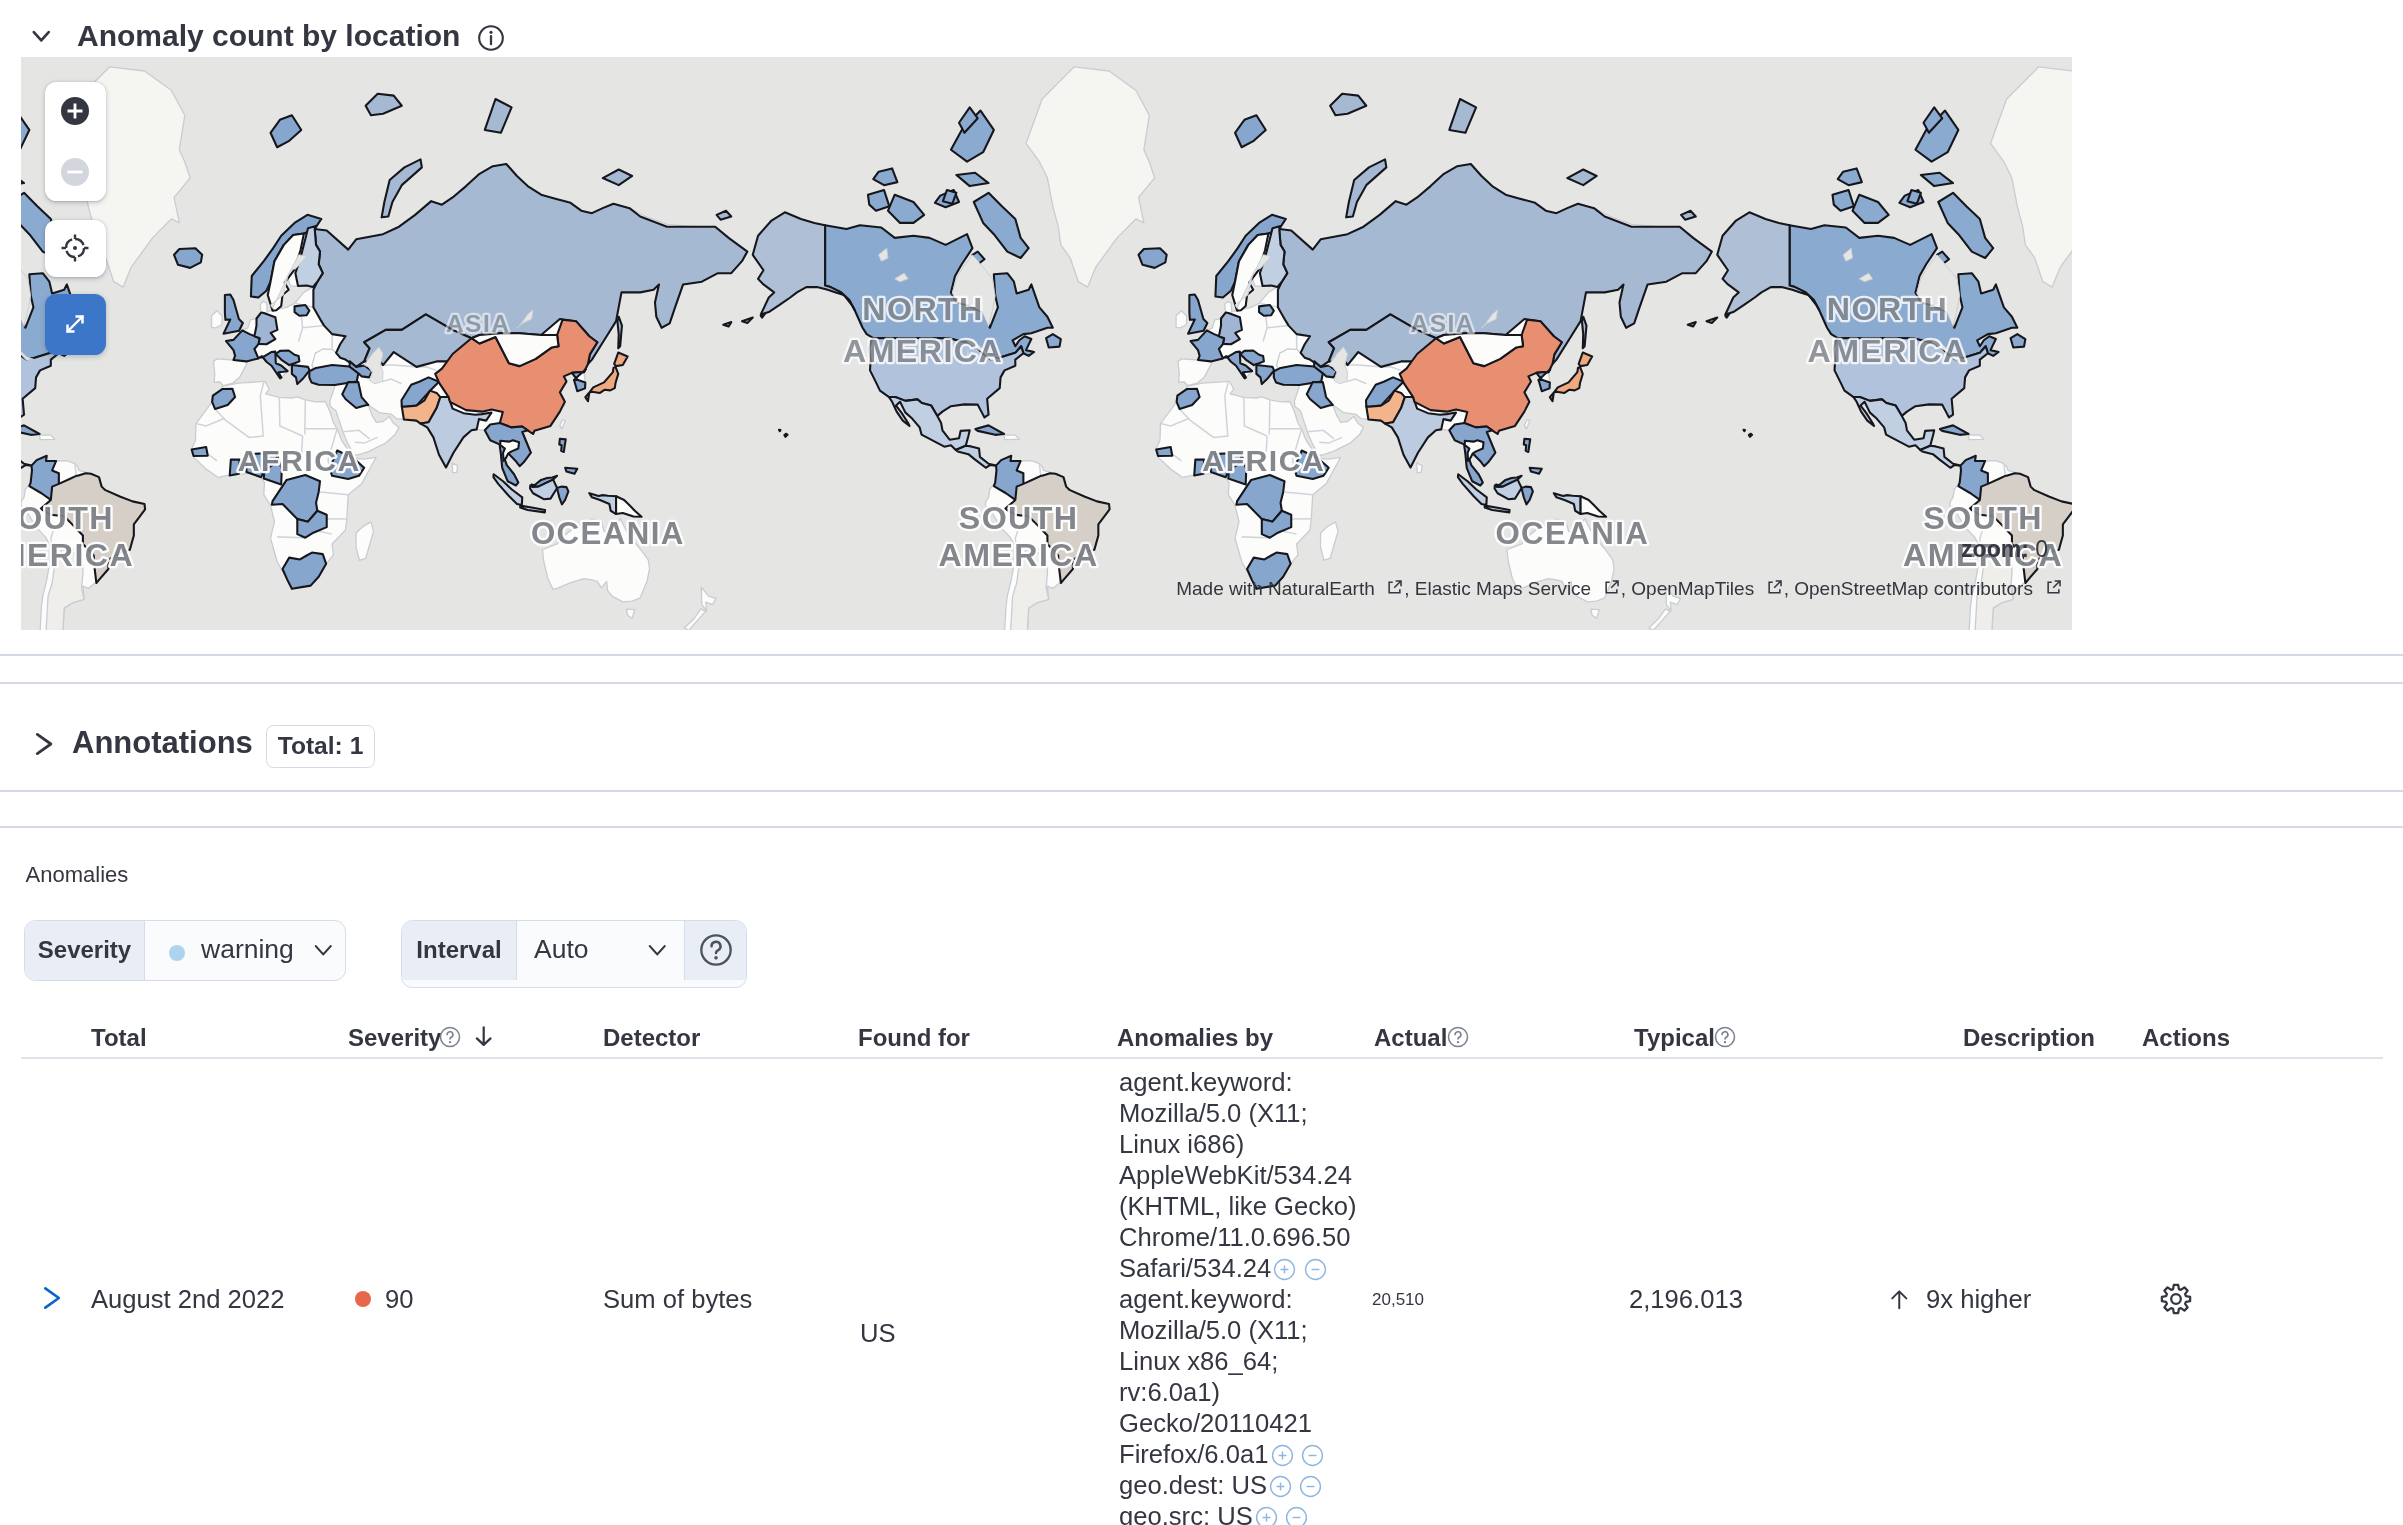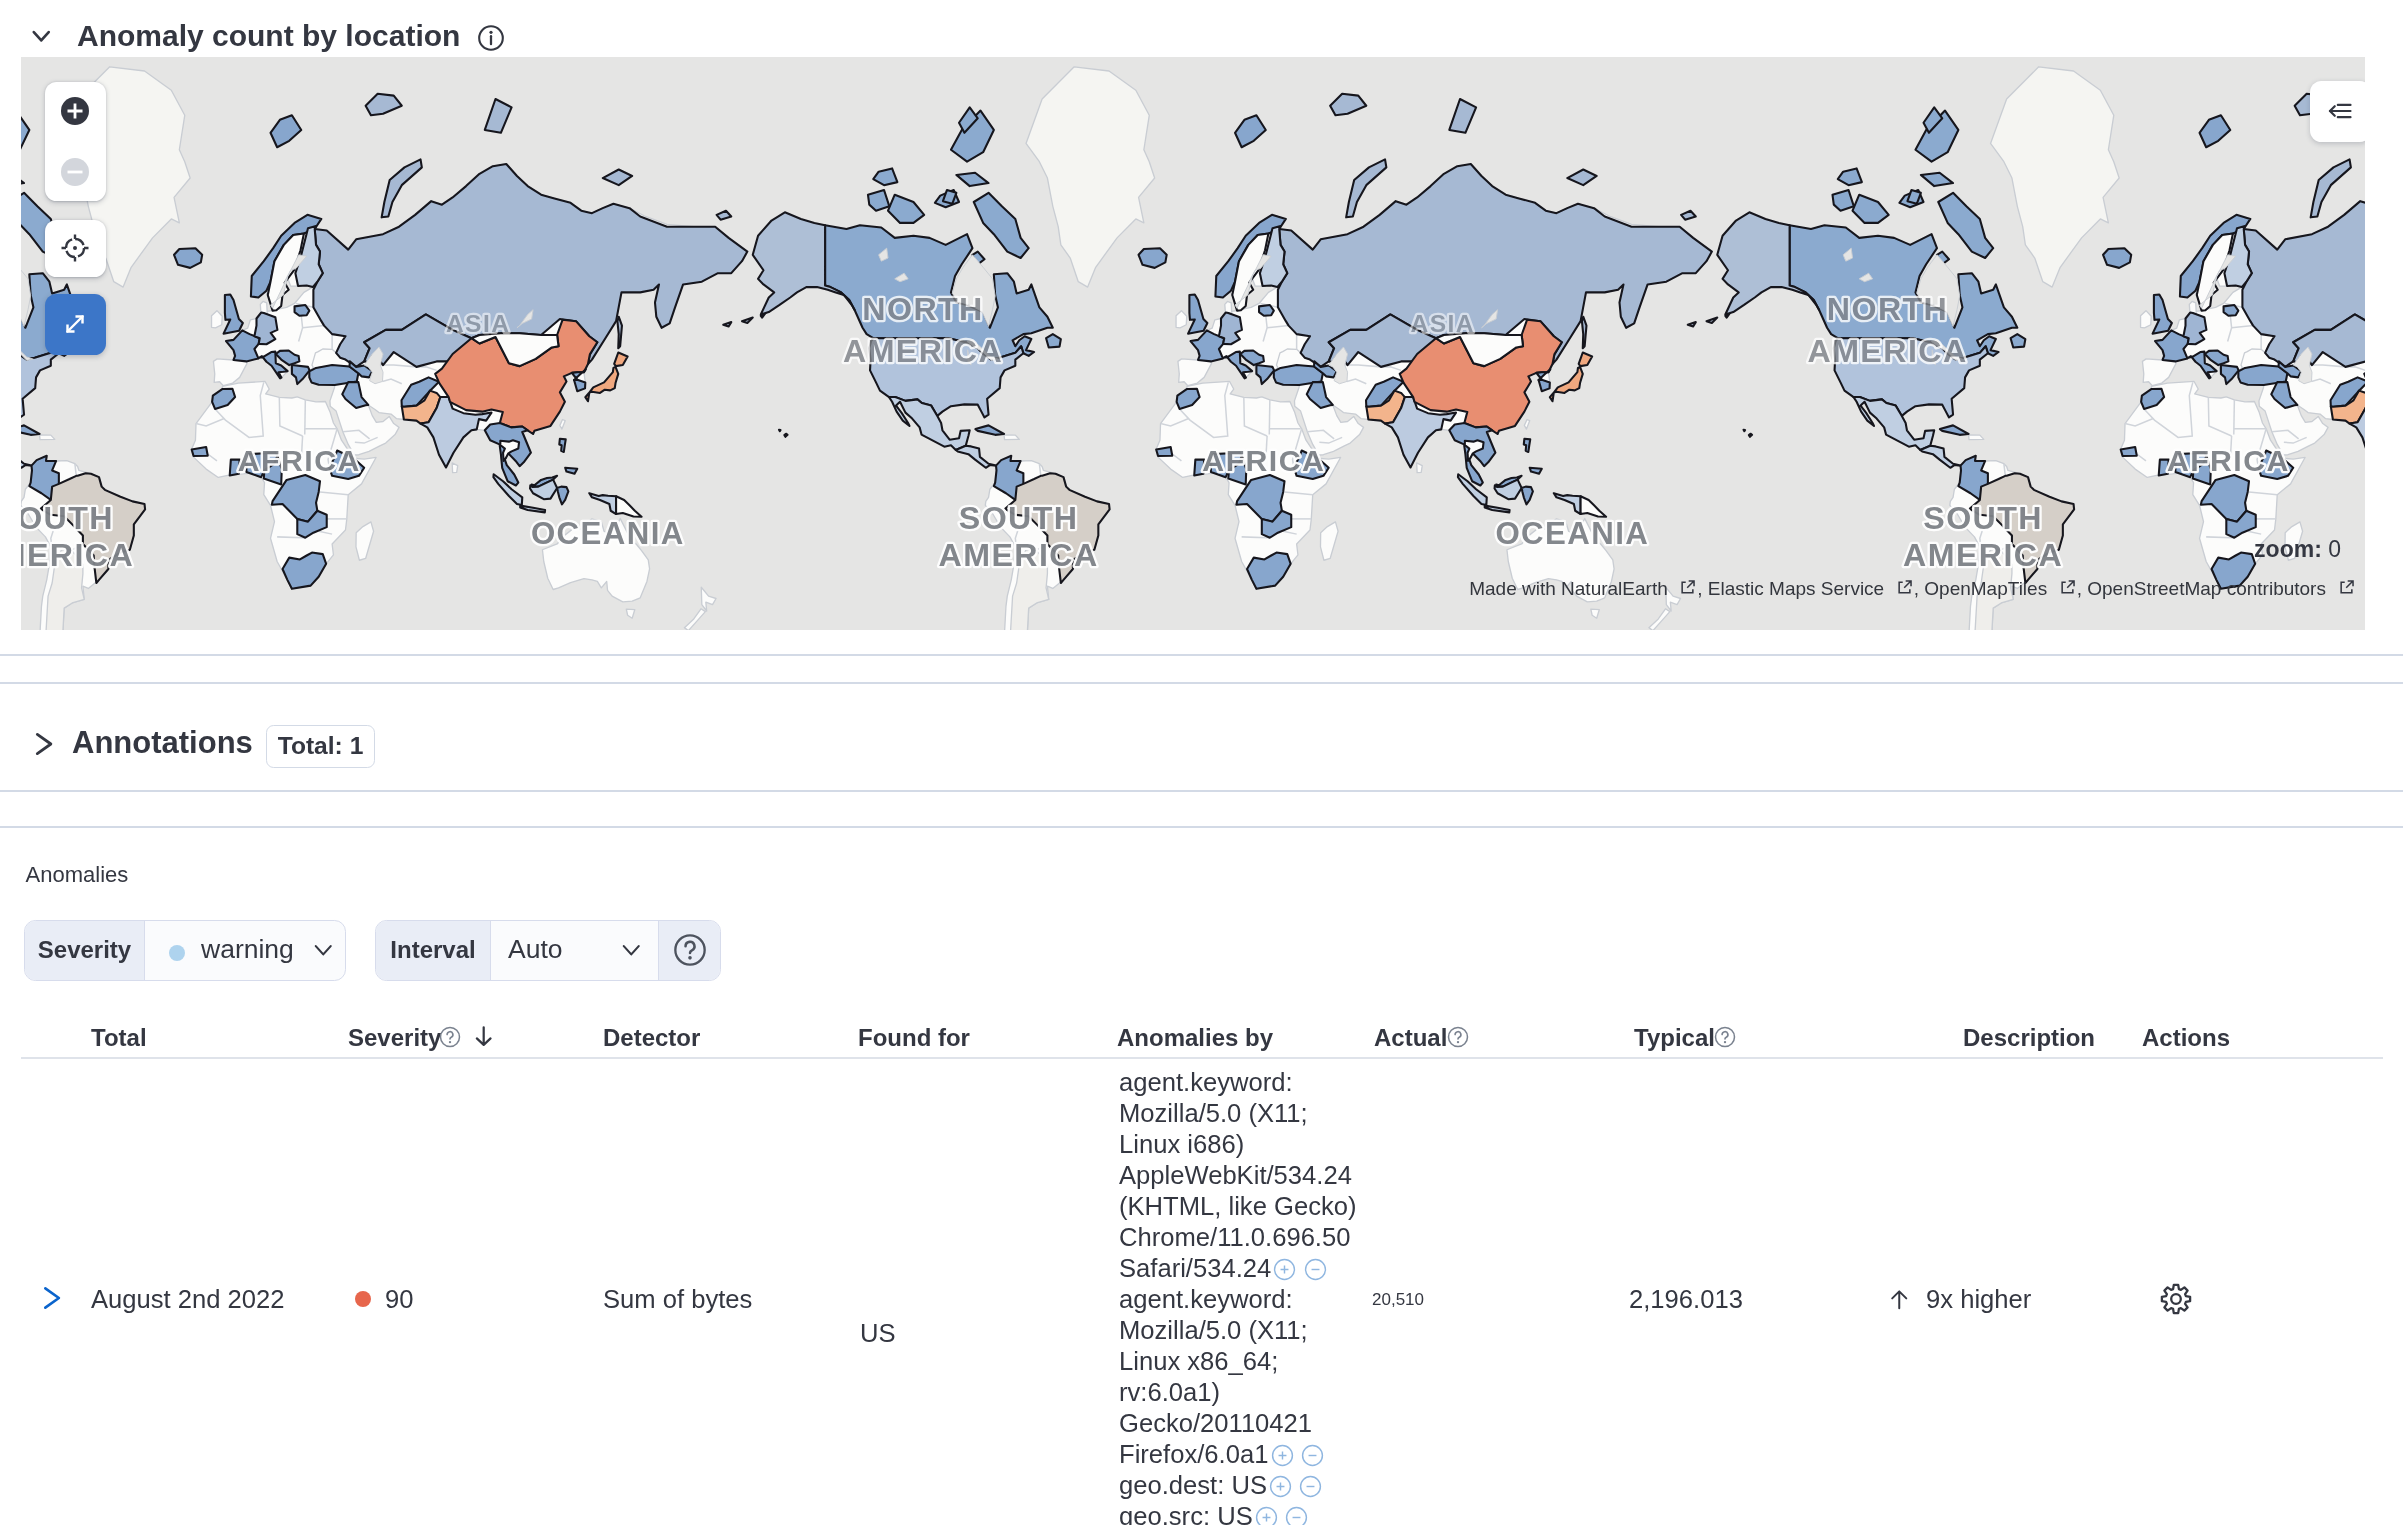--- a/index.html
+++ b/index.html
@@ -18,7 +18,7 @@
       <path d="M16 14 L16 23" stroke="#343741" stroke-width="2.6" stroke-linecap="round"></path>
     </svg></div>
 
-<div class="abs" style="left:21px;top:57px;width:2344px;height:573px;background:#e5e5e4;overflow:hidden">
+<div class="abs" style="left:21px;top:57px;width:2051px;height:573px;background:#e5e5e4;overflow:hidden">
 <svg width="2372" height="573" viewBox="0 0 2506 605" style="position:absolute;left:0;top:0">
 <path d="M213.7 347.1L223.7 344.3L231.0 338.3L238.7 323.7L238.1 321.4L250.8 317.9L256.5 316.3L264.7 326.0L273.8 339.3L275.2 338.6L281.7 331.7L274.9 325.7L269.2 323.4L265.0 317.5L268.7 311.1L274.9 319.5L284.2 326.0L286.2 334.6L290.5 338.3L291.9 345.4L297.5 340.1L304.6 332.0L311.7 328.3L328.7 325.3L347.1 326.8L347.4 321.4L337.2 317.5L332.9 312.4L328.7 308.7L318.8 308.3L314.0 311.1L311.1 312.4L307.4 325.3L308.9 327.9L304.9 331.3L306.9 343.6L314.5 346.1L331.5 346.4L331.2 348.9L326.4 363.1L326.7 368.7L332.9 373.9L340.0 395.7L345.7 409.1L352.2 420.3L357.0 420.0L367.7 416.5L379.1 410.6L385.3 407.7L395.2 398.7L399.4 391.1L393.8 387.1L389.0 379.6L382.5 384.9L375.4 385.9L371.1 378.7L366.9 367.4L374.0 372.3L378.2 375.5L390.9 377.1L396.6 381.8L404.5 382.8L417.8 384.0L422.1 387.1L429.2 391.1L435.7 401.7L441.6 420.0L449.0 433.5L456.9 417.9L467.4 401.7L475.9 394.2L481.5 393.2L490.0 394.2L495.7 404.7L505.6 409.1L507.0 419.4L508.4 433.8L514.1 448.0L522.8 452.5L525.4 449.4L521.1 440.9L513.2 430.9L511.2 425.2L514.1 417.9L522.6 426.6L526.8 432.1L531.1 428.0L538.7 417.9L529.6 396.0L535.3 394.2L541.0 398.1L542.4 394.8L559.4 389.6L569.3 374.5L574.6 364.1L569.3 354.1L576.3 342.6L573.5 337.2L582.0 333.5L587.7 340.8L586.3 347.1L587.7 353.0L595.9 349.9L596.2 343.6L594.7 332.8L599.0 324.1L603.2 319.5L617.4 296.9L628.7 278.9L634.4 248.5L654.2 248.5L668.3 245.7L674.0 240.1L669.8 259.2L671.2 274.2L676.8 285.9L685.3 281.3L691.0 264.3L699.5 240.1L719.3 237.2L736.3 228.2L750.4 228.2L761.7 215.5L767.4 205.4L747.6 190.9L733.4 179.1L710.8 179.1L682.5 176.7L659.8 168.3L642.9 159.5L625.9 154.9L614.6 159.5L603.2 164.8L591.9 162.2L580.6 153.9L563.6 149.2L549.5 145.3L535.3 136.2L524.0 125.5L512.7 112.8L498.5 115.2L484.4 123.2L470.2 136.2L456.0 148.2L444.7 155.8L433.4 152.1L416.4 166.6L399.4 179.1L382.5 187.0L354.1 192.4L345.7 203.3L323.0 183.1L310.3 181.5L311.7 198.3L315.9 205.4L314.5 218.8L318.8 228.2L313.1 237.2L308.3 242.9L298.9 248.5L289.0 260.2L280.6 264.3L269.2 266.8L265.8 267.8L253.7 269.3L248.8 276.1L242.3 277.5L239.5 286.3L233.8 288.6L224.5 298.7L216.6 299.9L224.5 309.5L226.2 315.6L224.5 319.9L207.2 318.7L203.3 321.4L204.7 334.6L204.1 343.6L209.8 342.9Z" fill="#fcfcfb" stroke="#c9cdd3" stroke-width="1.4" stroke-linejoin="round"></path>
 <path d="M1232.7 347.1L1242.7 344.3L1250.0 338.3L1257.7 323.7L1257.1 321.4L1269.8 317.9L1275.5 316.3L1283.7 326.0L1292.8 339.3L1294.2 338.6L1300.7 331.7L1293.9 325.7L1288.2 323.4L1284.0 317.5L1287.7 311.1L1293.9 319.5L1303.2 326.0L1305.2 334.6L1309.5 338.3L1310.9 345.4L1316.5 340.1L1323.6 332.0L1330.7 328.3L1347.7 325.3L1366.1 326.8L1366.4 321.4L1356.2 317.5L1351.9 312.4L1347.7 308.7L1337.8 308.3L1333.0 311.1L1330.1 312.4L1326.4 325.3L1327.9 327.9L1323.9 331.3L1325.9 343.6L1333.5 346.1L1350.5 346.4L1350.2 348.9L1345.4 363.1L1345.7 368.7L1351.9 373.9L1359.0 395.7L1364.7 409.1L1371.2 420.3L1376.0 420.0L1386.7 416.5L1398.1 410.6L1404.3 407.7L1414.2 398.7L1418.4 391.1L1412.8 387.1L1408.0 379.6L1401.5 384.9L1394.4 385.9L1390.1 378.7L1385.9 367.4L1393.0 372.3L1397.2 375.5L1409.9 377.1L1415.6 381.8L1423.5 382.8L1436.8 384.0L1441.1 387.1L1448.2 391.1L1454.7 401.7L1460.6 420.0L1468.0 433.5L1475.9 417.9L1486.4 401.7L1494.9 394.2L1500.5 393.2L1509.0 394.2L1514.7 404.7L1524.6 409.1L1526.0 419.4L1527.4 433.8L1533.1 448.0L1541.8 452.5L1544.4 449.4L1540.1 440.9L1532.2 430.9L1530.2 425.2L1533.1 417.9L1541.6 426.6L1545.8 432.1L1550.1 428.0L1557.7 417.9L1548.6 396.0L1554.3 394.2L1560.0 398.1L1561.4 394.8L1578.4 389.6L1588.3 374.5L1593.6 364.1L1588.3 354.1L1595.3 342.6L1592.5 337.2L1601.0 333.5L1606.7 340.8L1605.2 347.1L1606.7 353.0L1614.9 349.9L1615.2 343.6L1613.7 332.8L1618.0 324.1L1622.2 319.5L1636.4 296.9L1647.7 278.9L1653.4 248.5L1673.2 248.5L1687.3 245.7L1693.0 240.1L1688.8 259.2L1690.2 274.2L1695.8 285.9L1704.3 281.3L1710.0 264.3L1718.5 240.1L1738.3 237.2L1755.3 228.2L1769.4 228.2L1780.7 215.5L1786.4 205.4L1766.6 190.9L1752.4 179.1L1729.8 179.1L1701.5 176.7L1678.8 168.3L1661.9 159.5L1644.9 154.9L1633.6 159.5L1622.2 164.8L1610.9 162.2L1599.6 153.9L1582.6 149.2L1568.5 145.3L1554.3 136.2L1543.0 125.5L1531.7 112.8L1517.5 115.2L1503.3 123.2L1489.2 136.2L1475.0 148.2L1463.7 155.8L1452.4 152.1L1435.4 166.6L1418.4 179.1L1401.5 187.0L1373.1 192.4L1364.7 203.3L1342.0 183.1L1329.3 181.5L1330.7 198.3L1334.9 205.4L1333.5 218.8L1337.8 228.2L1332.1 237.2L1327.3 242.9L1317.9 248.5L1308.0 260.2L1299.6 264.3L1288.2 266.8L1284.8 267.8L1272.7 269.3L1267.8 276.1L1261.3 277.5L1258.5 286.3L1252.8 288.6L1243.5 298.7L1235.6 299.9L1243.5 309.5L1245.2 315.6L1243.5 319.9L1226.2 318.7L1222.3 321.4L1223.7 334.6L1223.1 343.6L1228.8 342.9Z" fill="#fcfcfb" stroke="#c9cdd3" stroke-width="1.4" stroke-linejoin="round"></path>

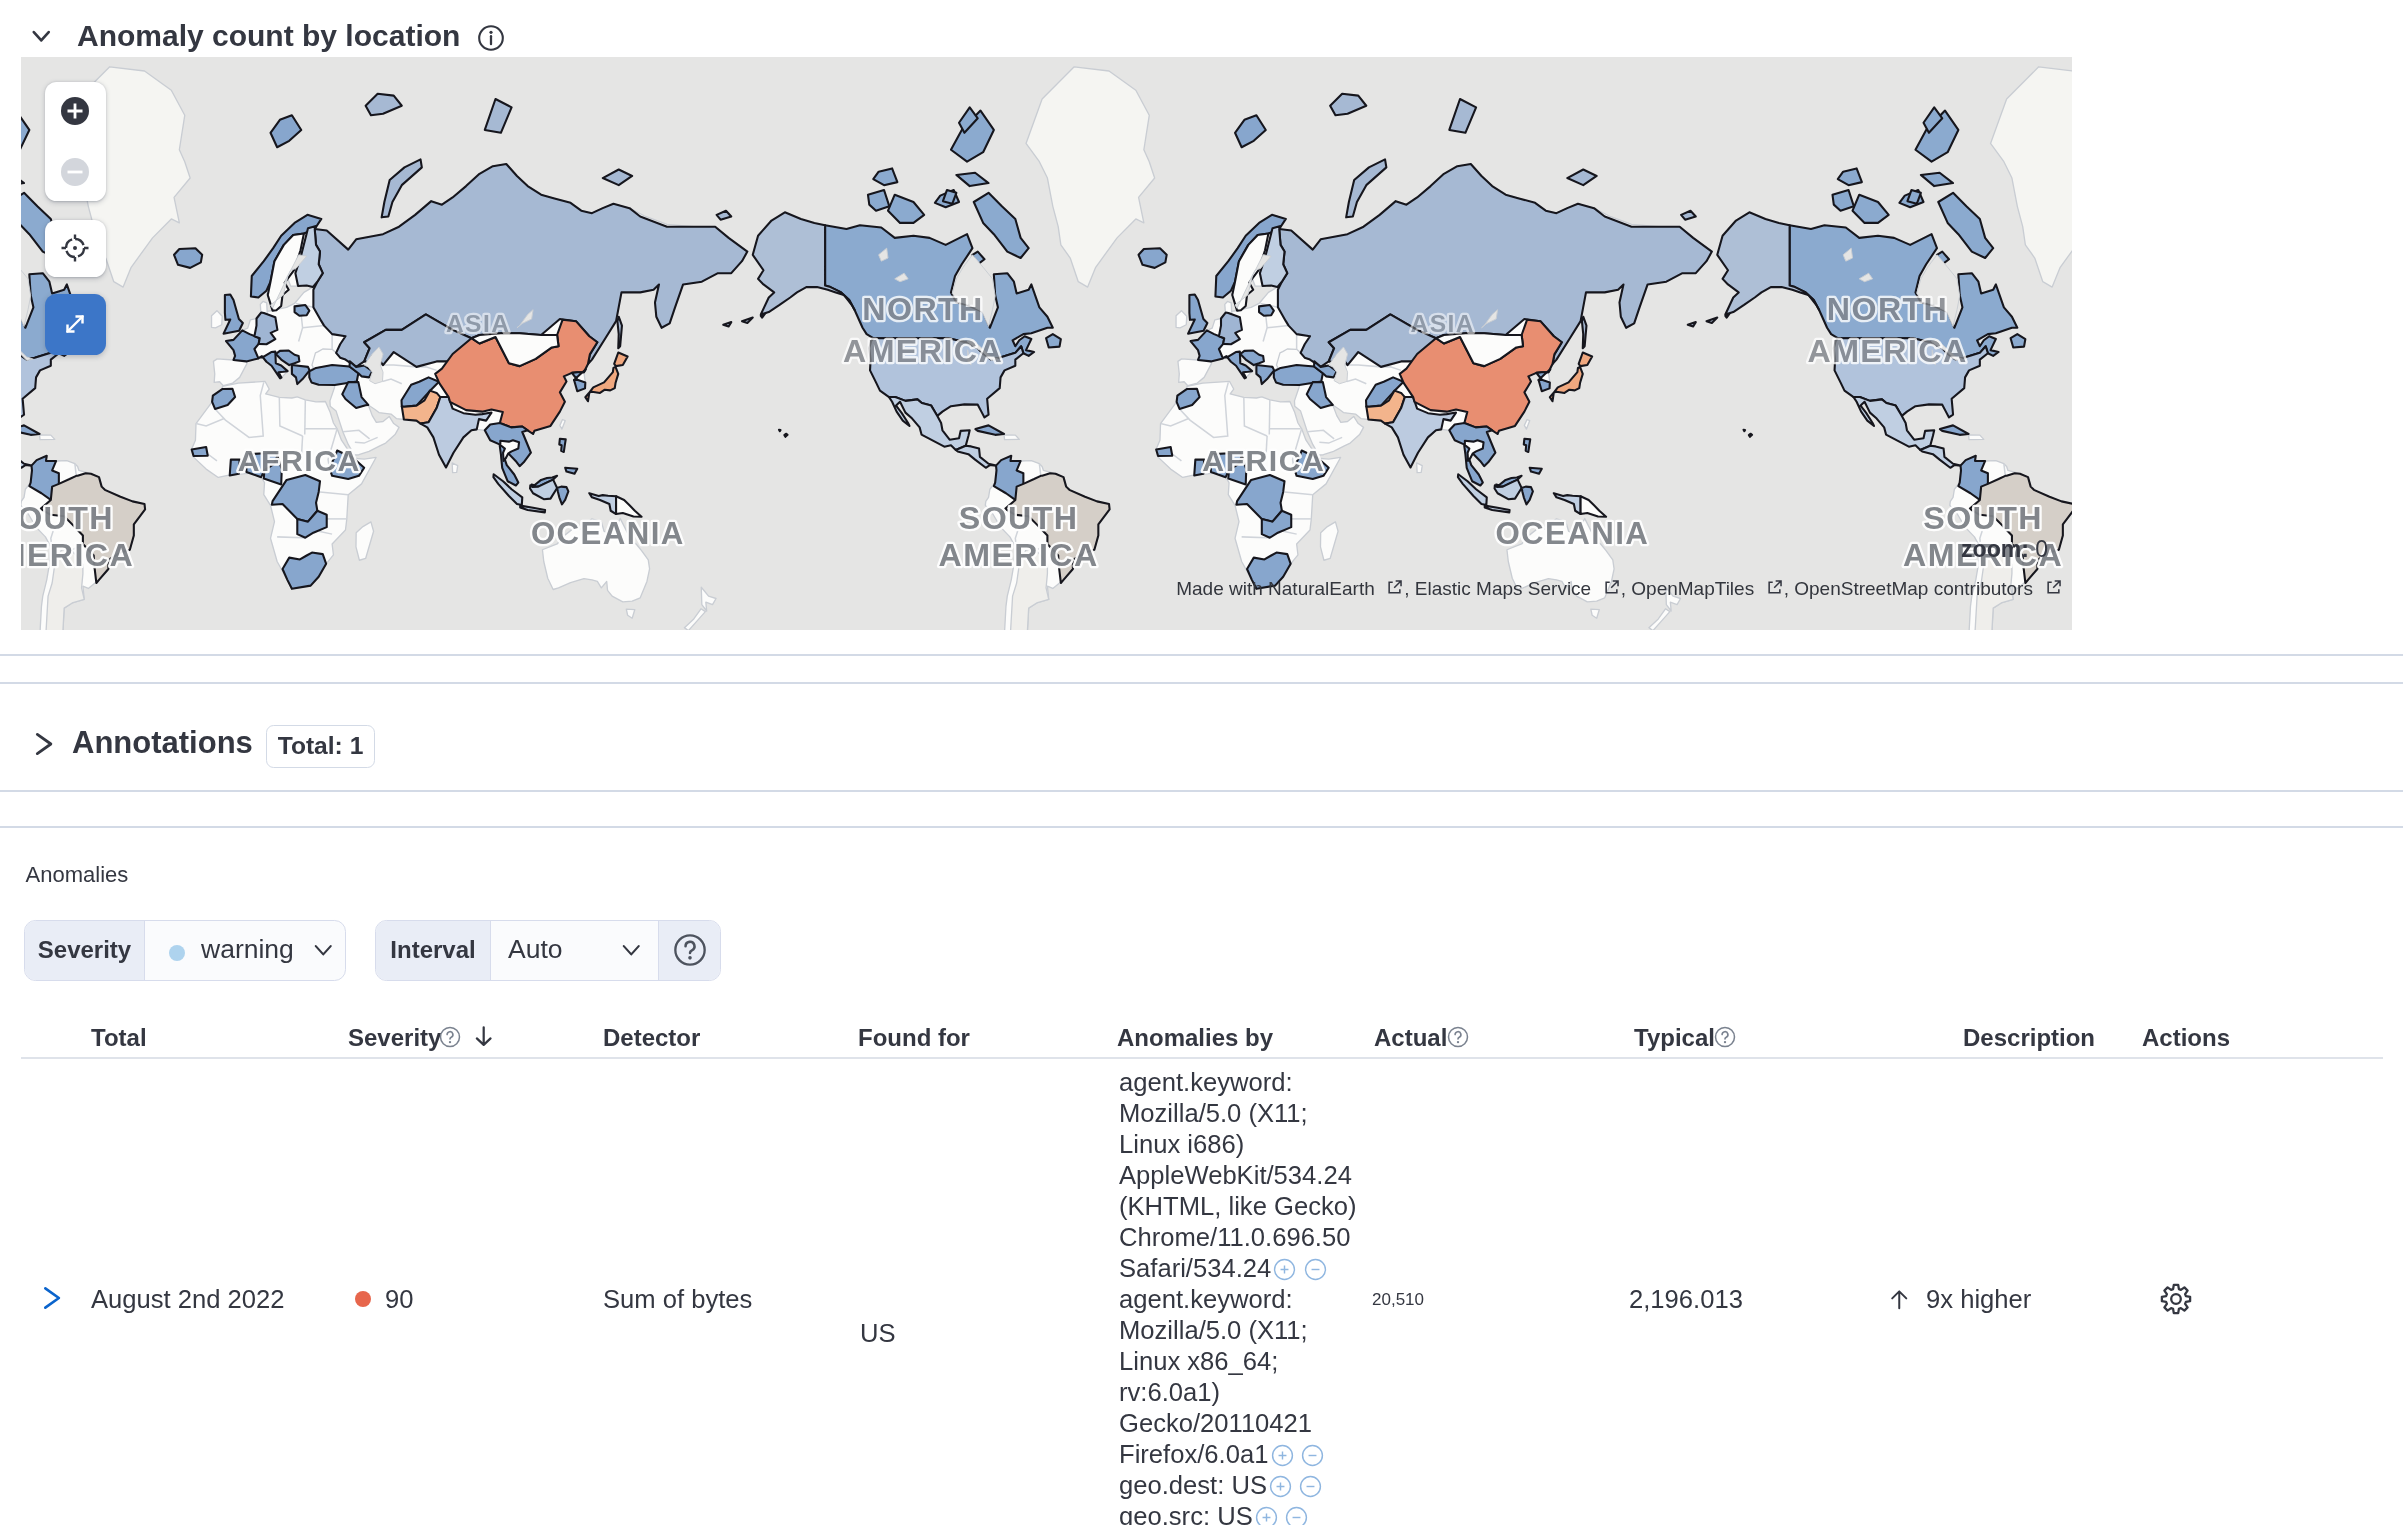--- a/index.html
+++ b/index.html
@@ -452,7 +452,7 @@
       </svg></div>
 </div>
 
-<div class="abs" style="left:375px;top:920px;width:346px;height:61px;border:1.9px solid #d7dcec;border-radius:11.4px;background:#fafbfd;overflow:hidden">
+<div class="abs" style="left:401px;top:920px;width:346px;height:68px;border:1.9px solid #d7dcec;border-radius:11.4px;background:#fafbfd;overflow:hidden">
   <div style="position:absolute;left:0;top:0;width:115px;height:59px;background:#e9edf6;border-right:1.9px solid #d7dcec;font-size:24px;font-weight:bold;text-align:center;line-height:57px">Interval</div>
   <div style="position:absolute;left:132px;top:0;font-size:26.5px;line-height:57px">Auto</div>
   <div style="position:absolute;left:242px;top:16px"><svg width="26.5" height="26.5" viewBox="0 0 32 32" fill="none">

